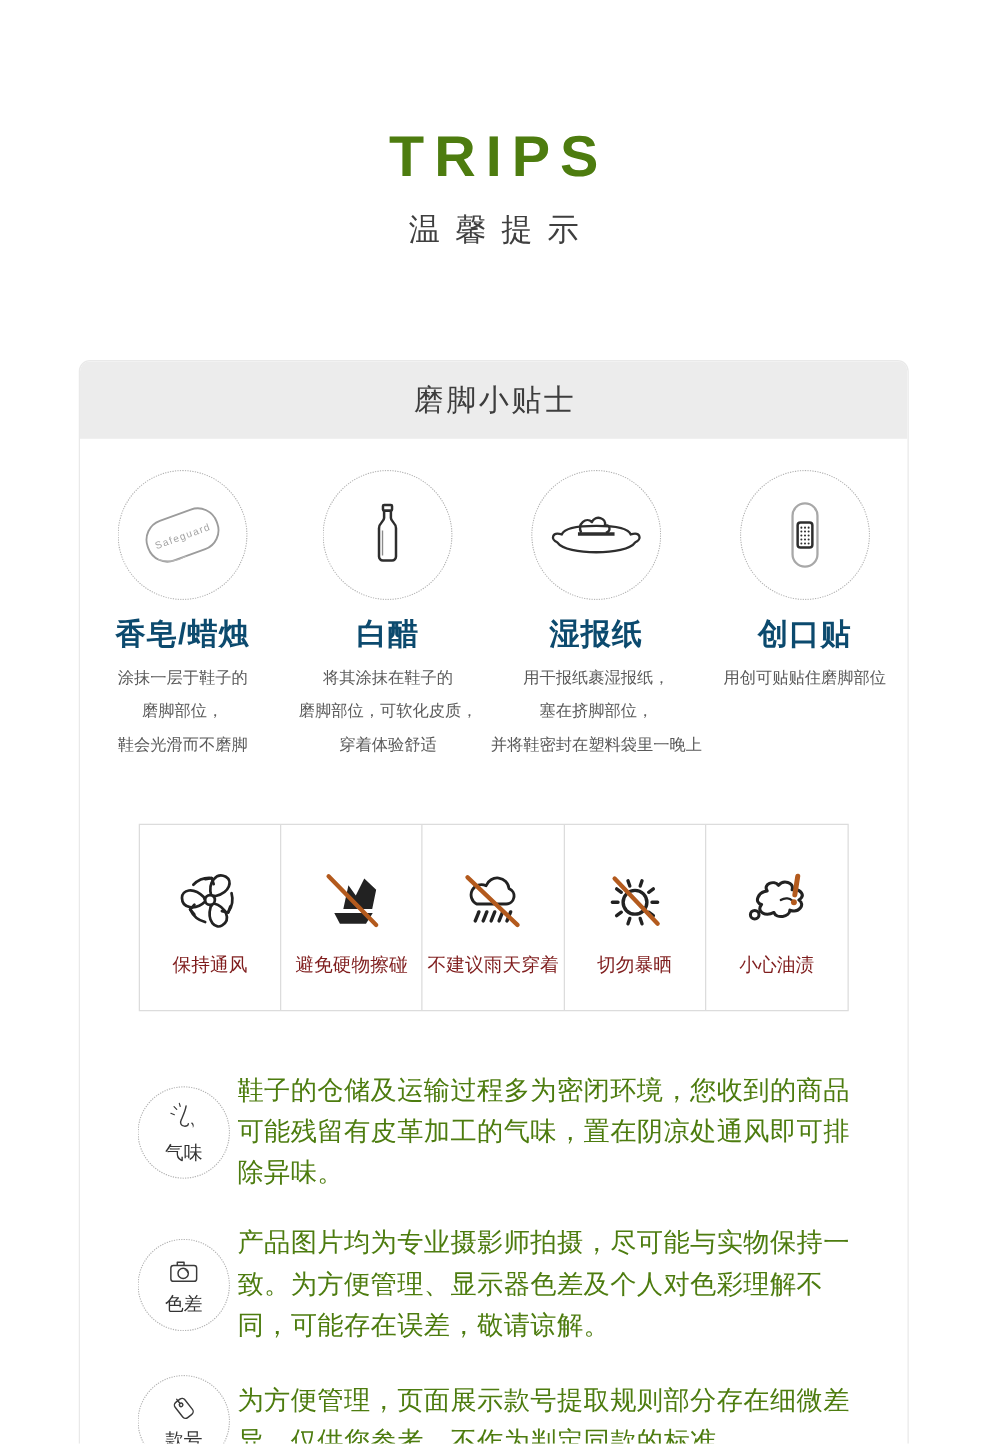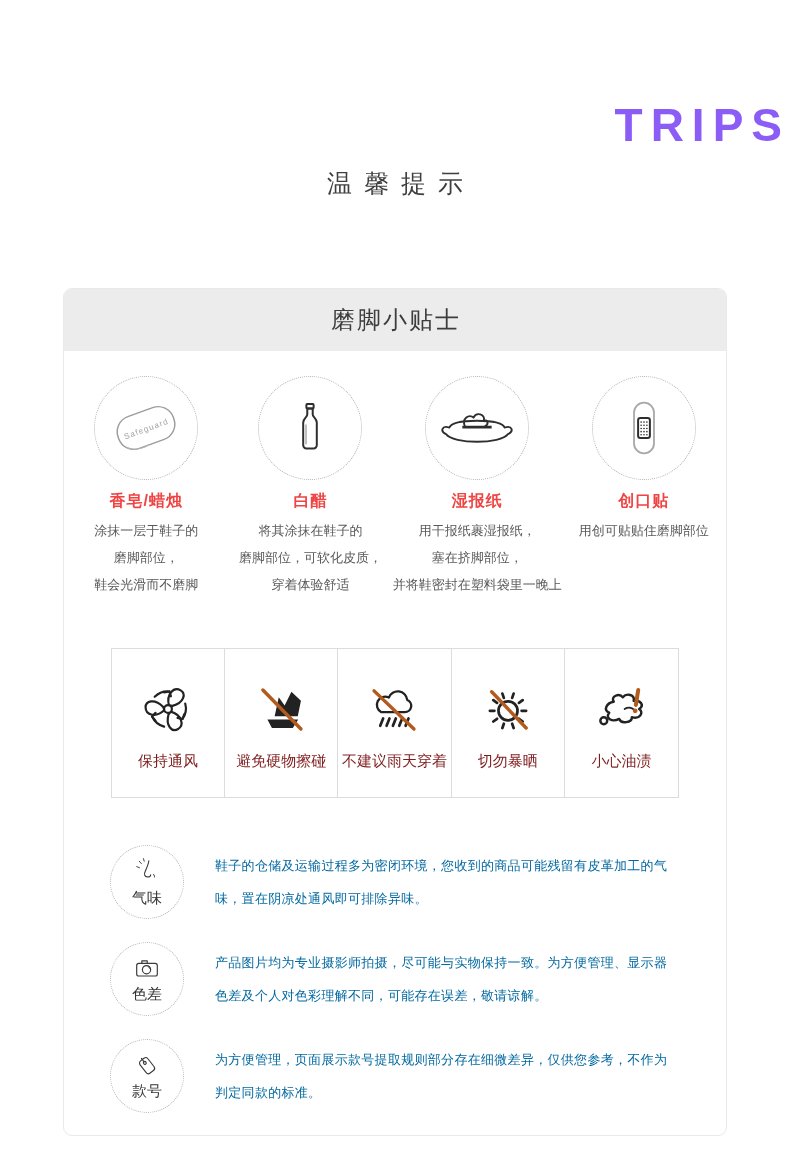--- a/index.html
+++ b/index.html
@@ -7,8 +7,8 @@
   .page { position:relative; width:790px; height:1155px; background:#fff; overflow:hidden; margin:0 auto; }
 
   .page-title {
-    margin-top:98px; text-align:right;
-    font-size:46px; font-weight:bold; color:#8b5cf6;
+    margin-top:98px; text-align:center;
+    font-size:46px; font-weight:bold; color:#4d7c0f;
     letter-spacing:8px; padding-left:8px;
   }
   .page-subtitle {

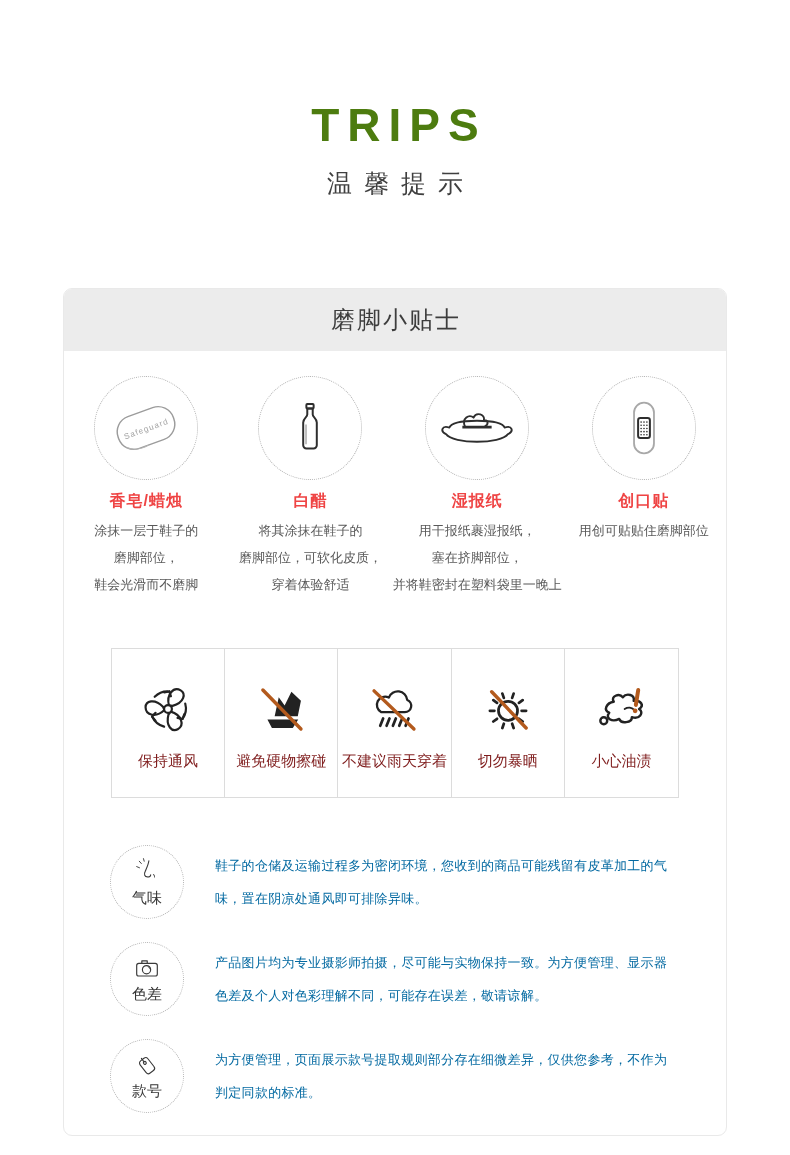--- a/index.html
+++ b/index.html
@@ -36,7 +36,7 @@
     border:1px dotted #b3b3b3;
     display:flex; align-items:center; justify-content:center;
   }
-  .remedy-title { margin-top:11px; font-size:16px; font-weight:bold; color:#ef4444; letter-spacing:1px; }
+  .remedy-title { margin-top:11px; font-size:24px; font-weight:bold; color:#0c4a6e; letter-spacing:1px; }
   .remedy-desc { margin-top:5px; text-align:center; }
   .remedy-desc div { font-size:13px; color:#595959; line-height:27px; white-space:nowrap; }
 

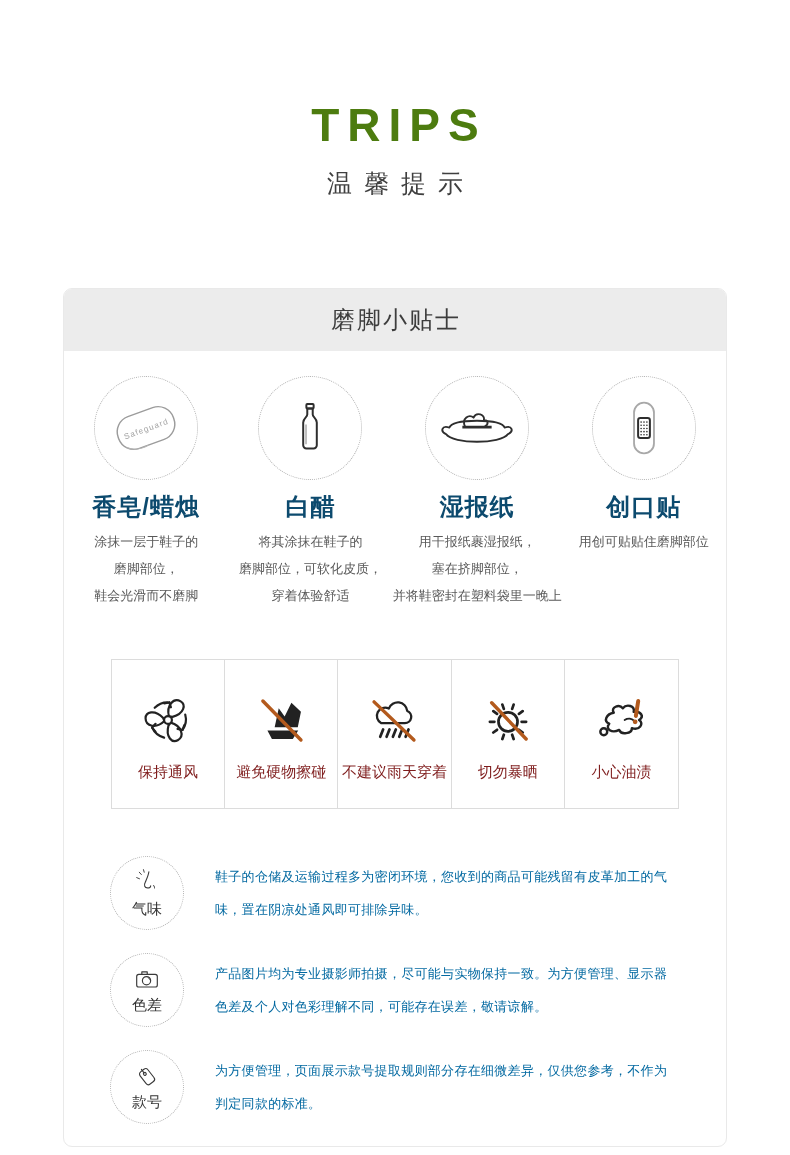--- a/index.html
+++ b/index.html
@@ -63,8 +63,8 @@
   }
   .note-badge { font-size:15px; color:#333; margin-top:1px; }
   .note-text {
-    margin-left:31px; width:548px;
-    font-size:13px; line-height:33px; color:#0369a1; letter-spacing:0.3px;
+    margin-left:6px; width:548px;
+    font-size:21px; line-height:33px; color:#4d7c0f; letter-spacing:0.3px;
   }
   svg { display:block; }
 </style>

